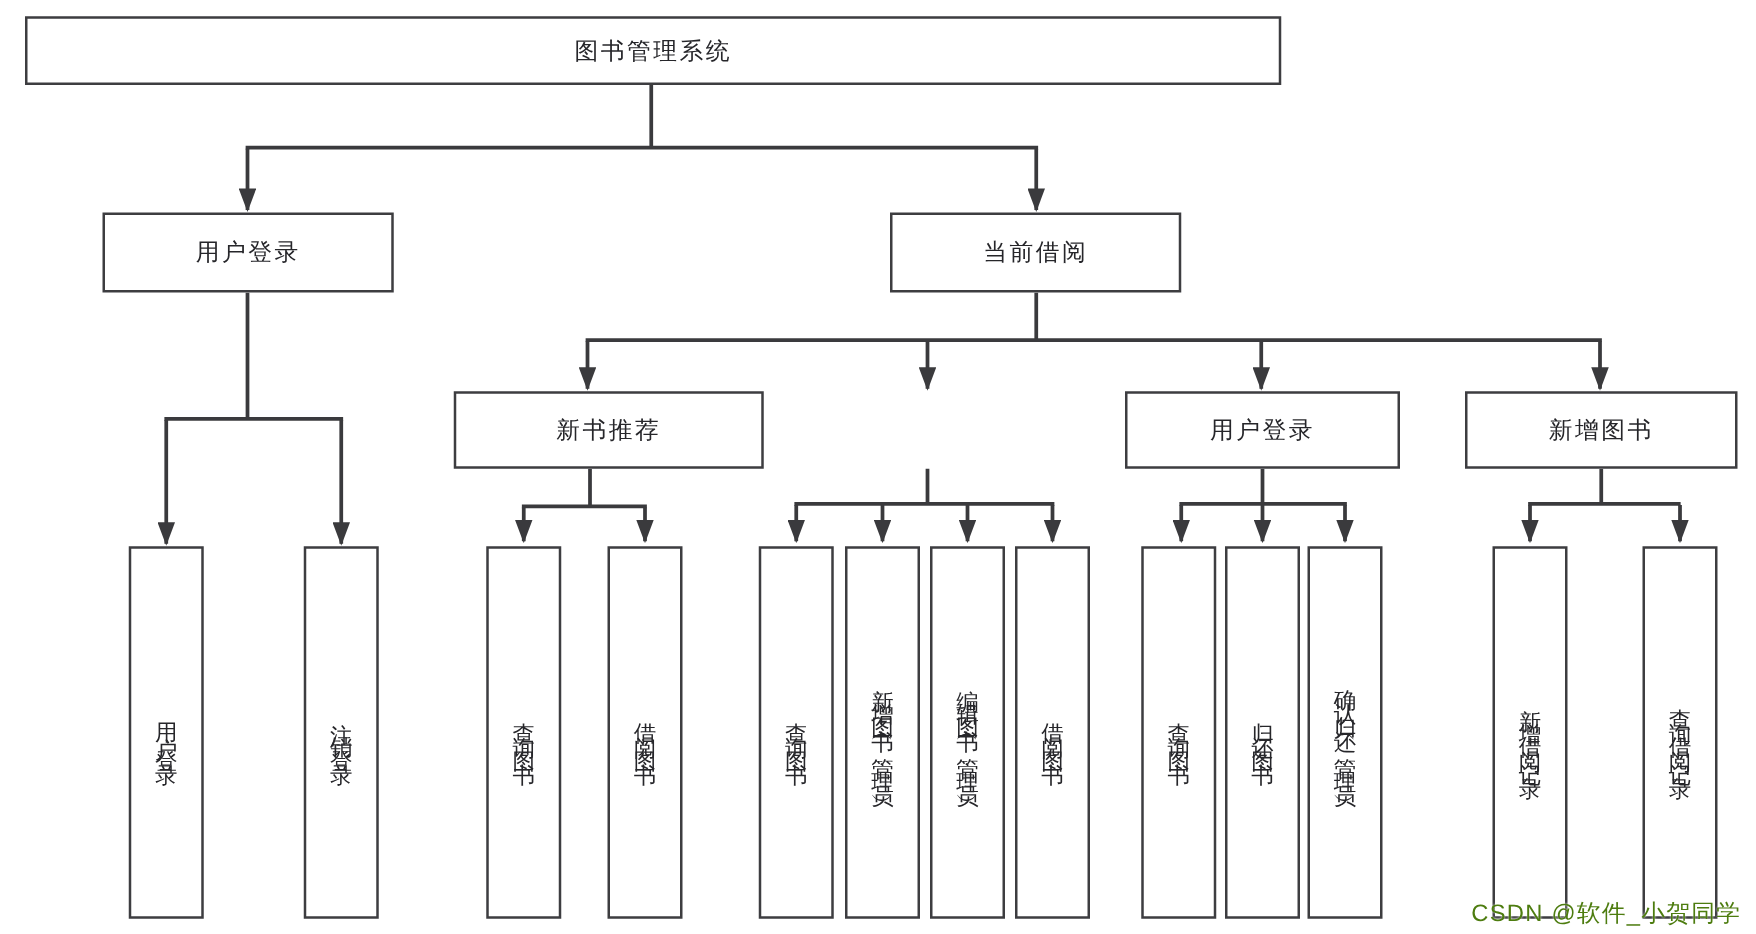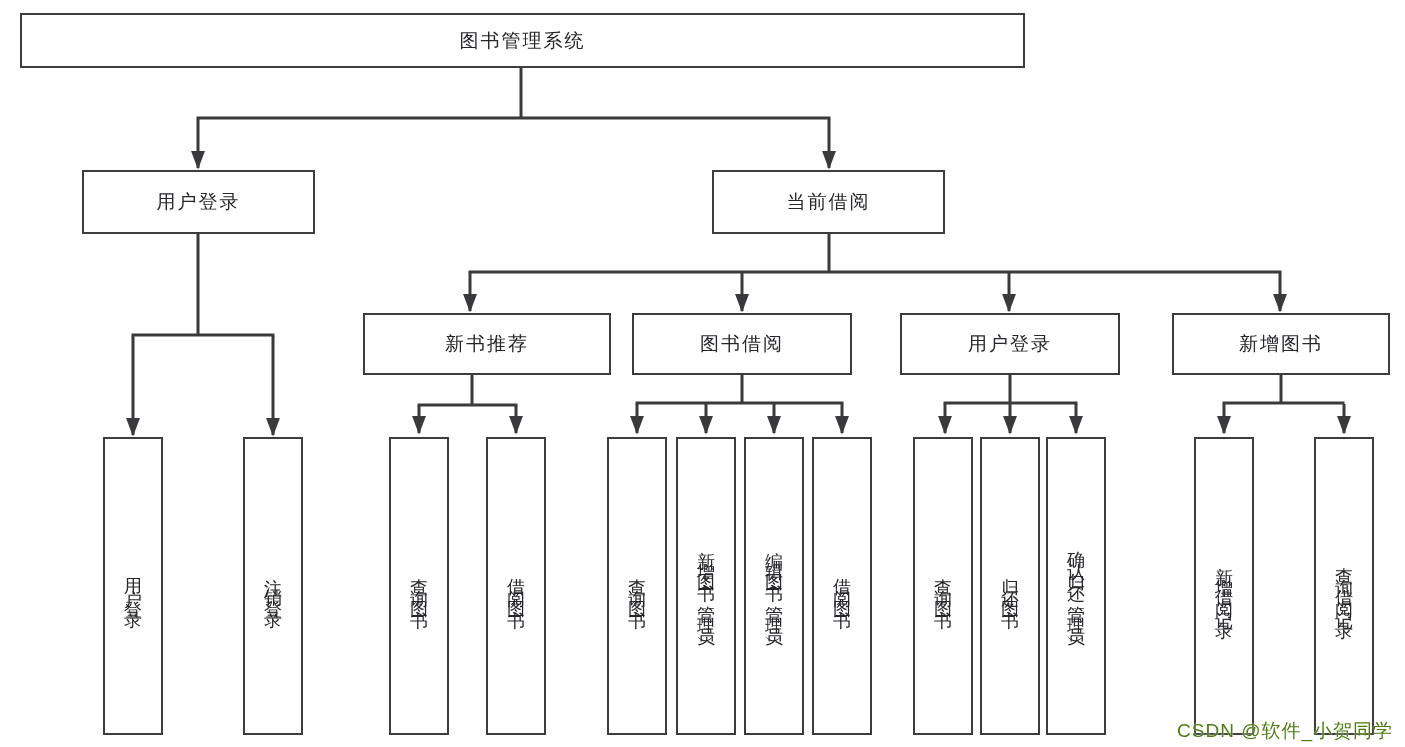--- a/index.html
+++ b/index.html
@@ -86,7 +86,6 @@
   <div class="hbox" style="left:712px;top:170px;width:233px;height:64px">当前借阅</div>
 
   <div class="hbox" style="left:363px;top:313px;width:248px;height:62px">新书推荐</div>
-  <div class="hbox" style="left:632px;top:313px;width:220px;height:62px">图书借阅</div>
   <div class="hbox" style="left:900px;top:313px;width:220px;height:62px">用户登录</div>
   <div class="hbox" style="left:1172px;top:313px;width:218px;height:62px">新增图书</div>
 

